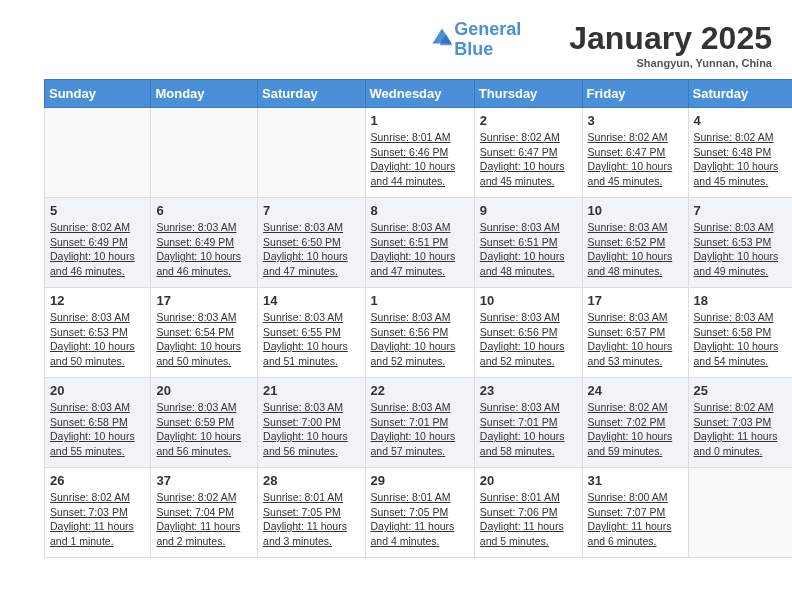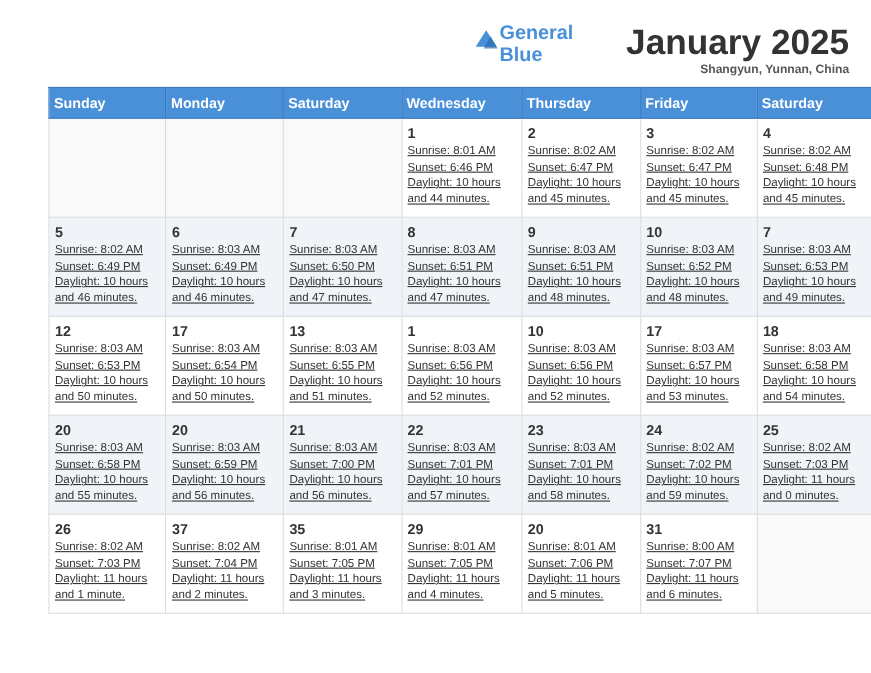--- a/index.html
+++ b/index.html
@@ -232,7 +232,7 @@
 and 50 minutes.</div>
         </td>
         <td>
-          <span class="day-num">13</span>
+          <span class="day-num">14</span>
           <div class="day-info" style="white-space: pre-line;">Sunrise: 8:03 AM
 Sunset: 6:55 PM
 Daylight: 10 hours

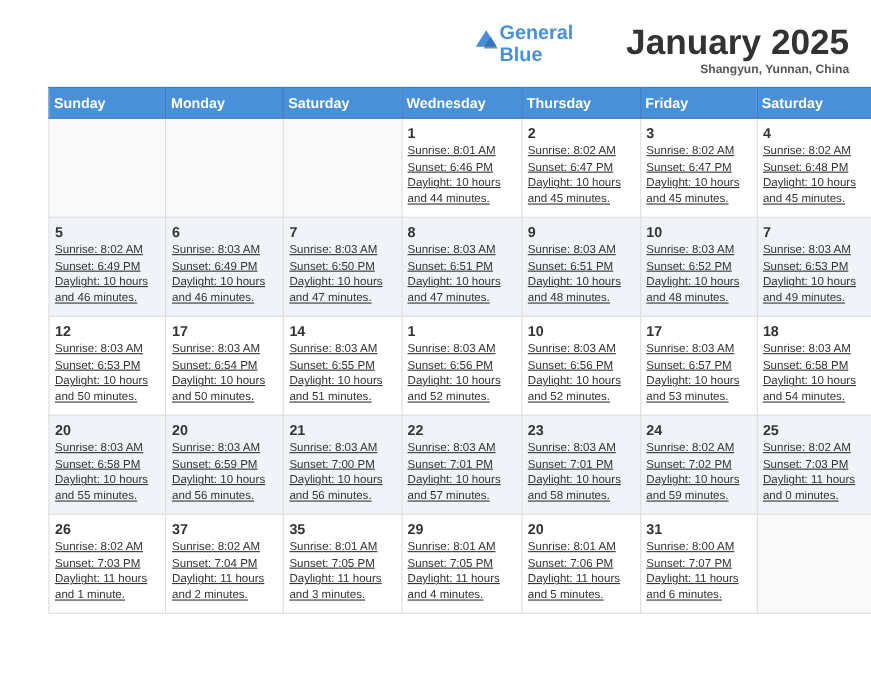--- a/index.html
+++ b/index.html
@@ -334,7 +334,7 @@
 and 2 minutes.</div>
         </td>
         <td>
-          <span class="day-num">35</span>
+          <span class="day-num">28</span>
           <div class="day-info" style="white-space: pre-line;">Sunrise: 8:01 AM
 Sunset: 7:05 PM
 Daylight: 11 hours

